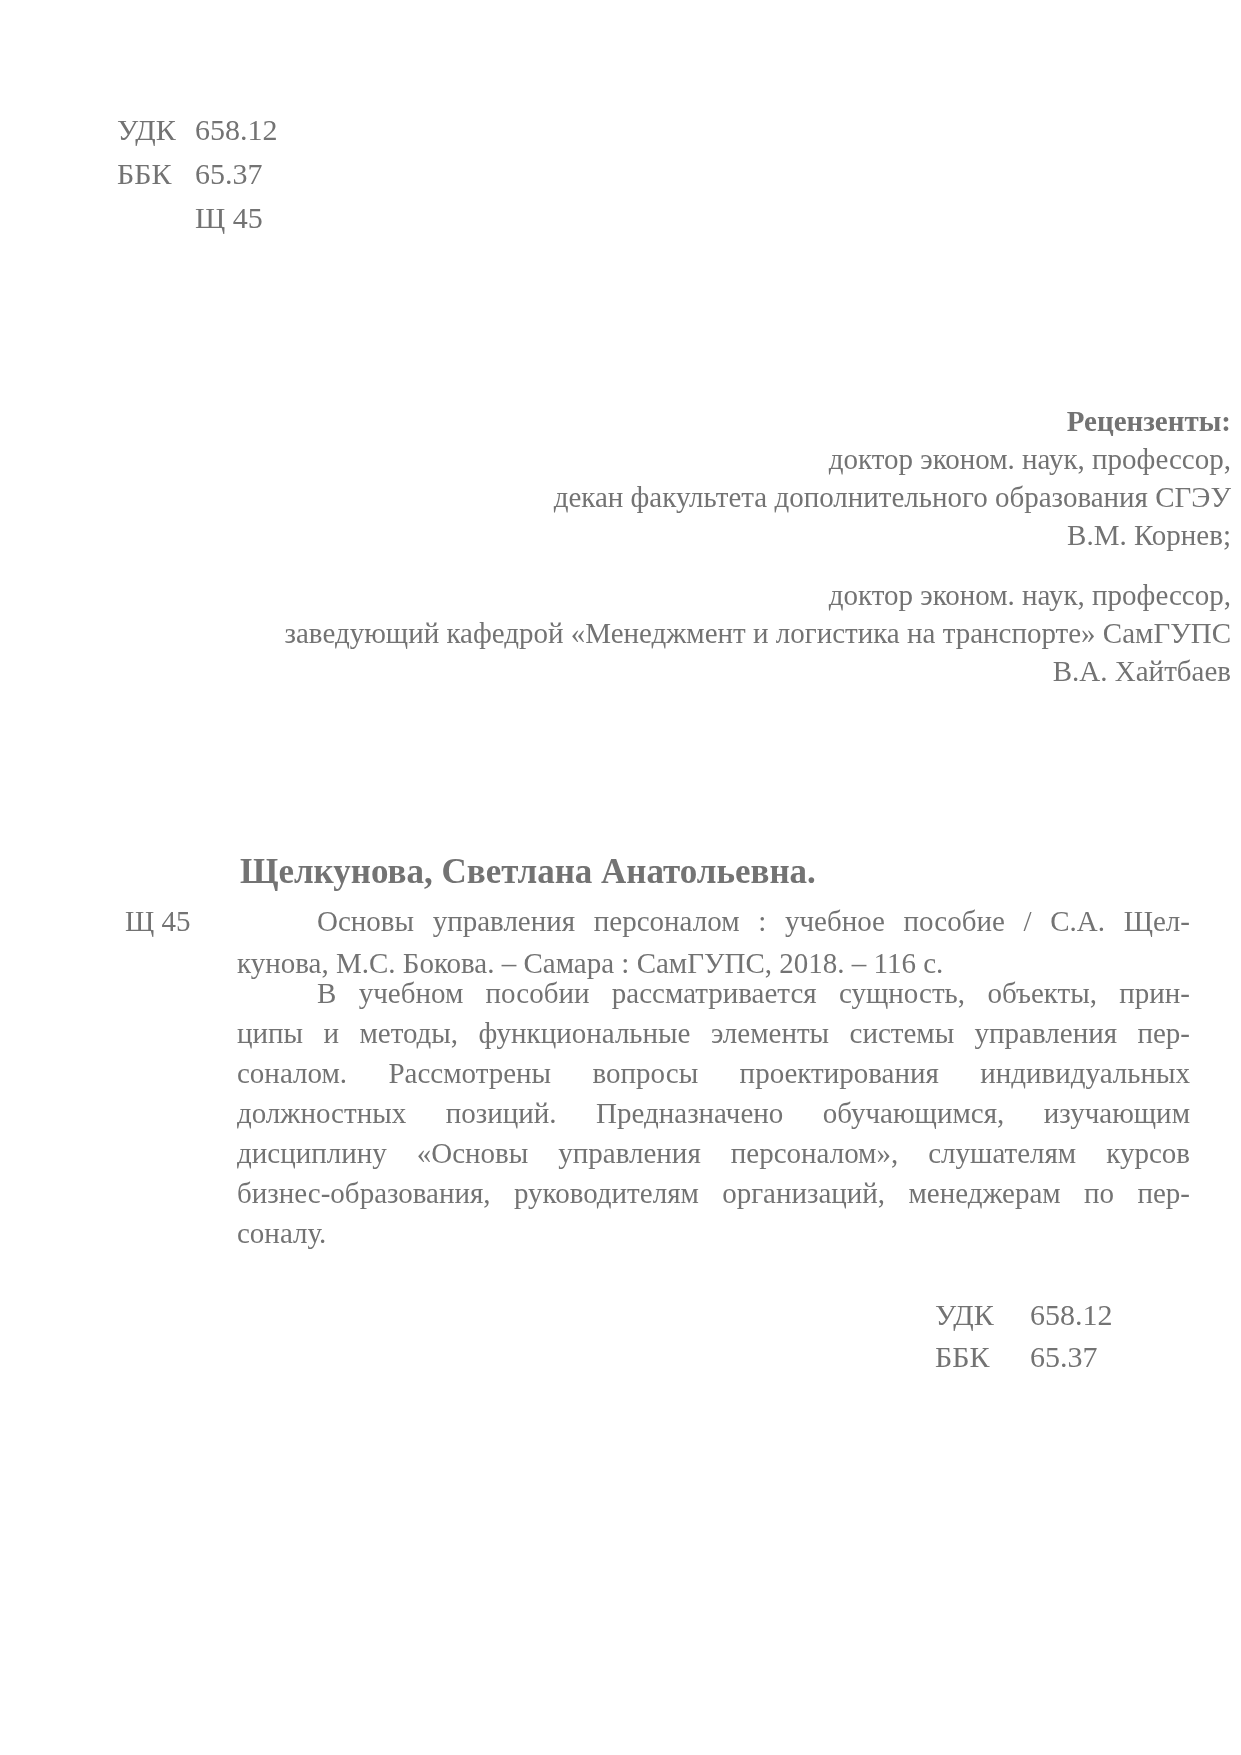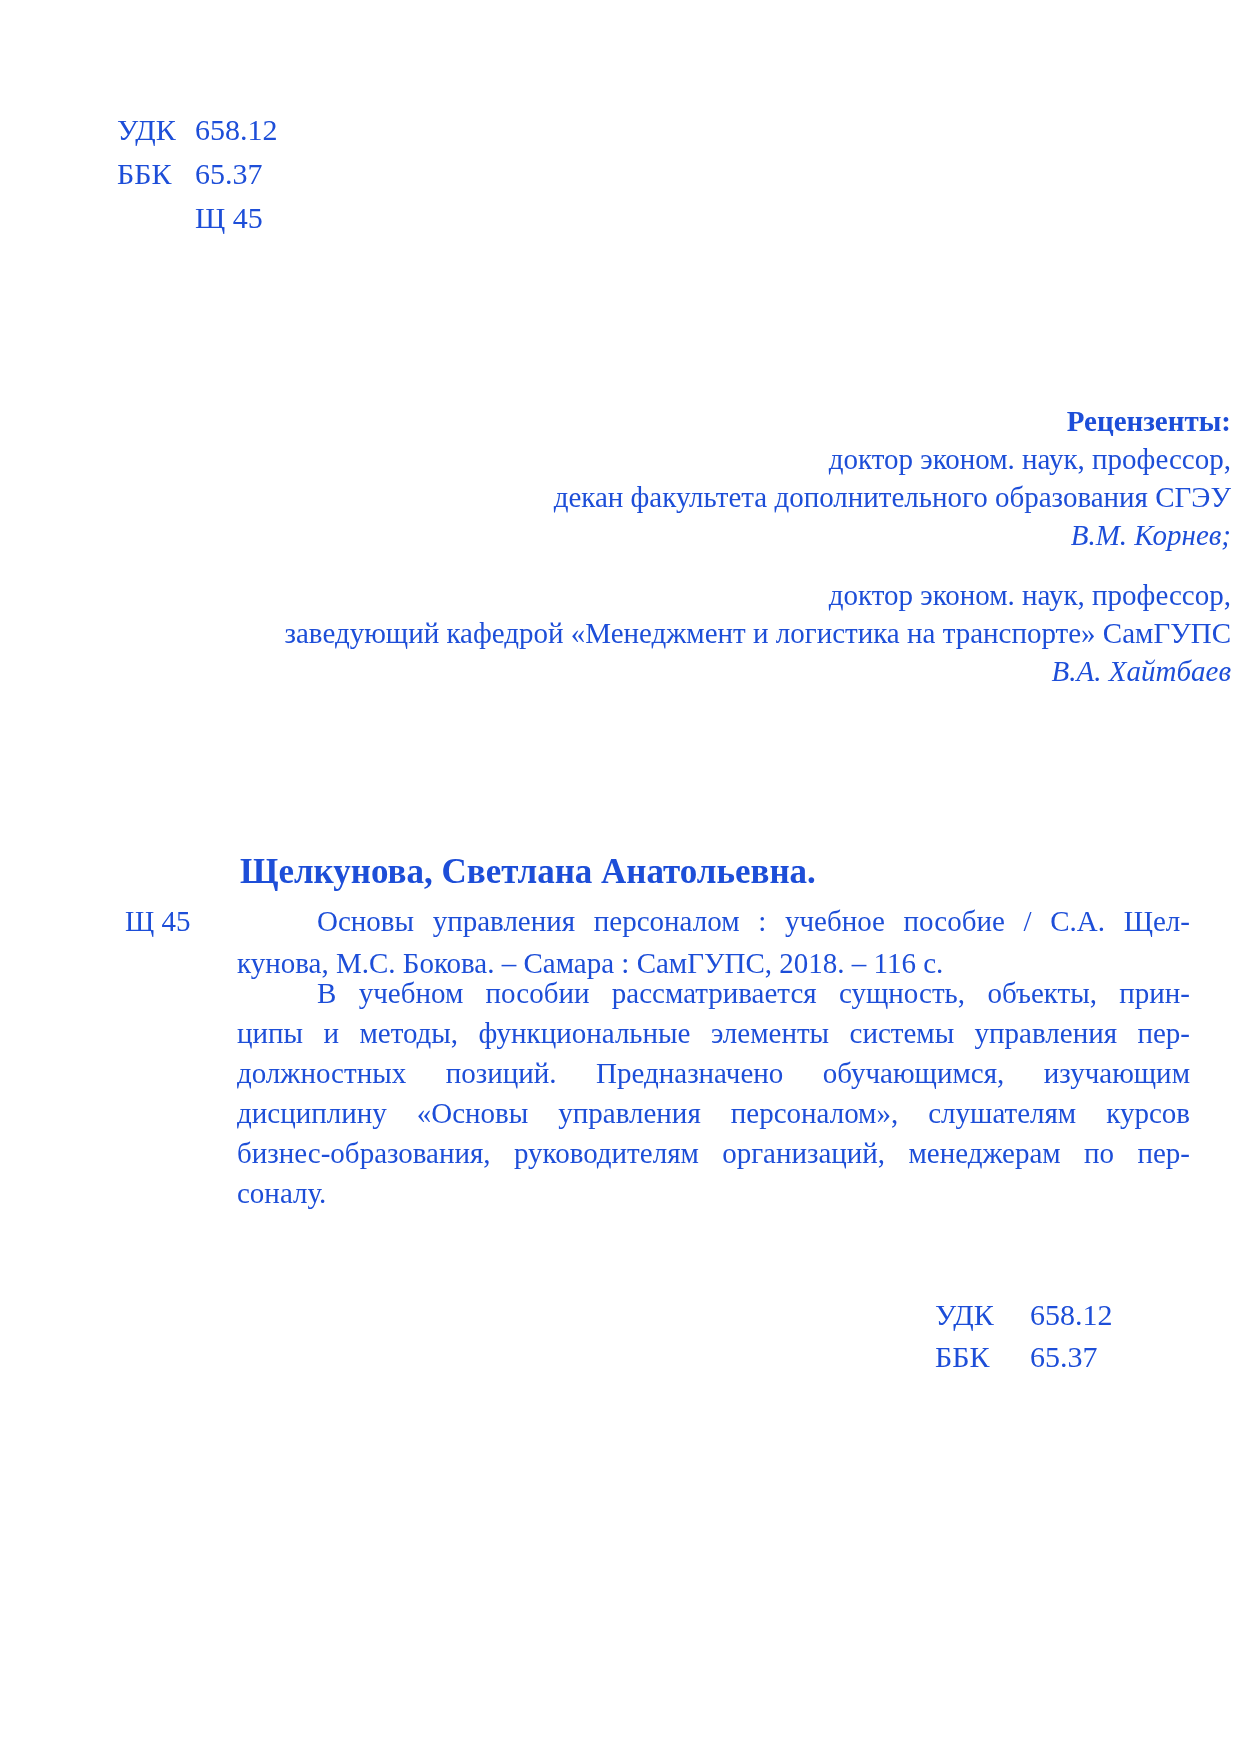--- a/index.html
+++ b/index.html
@@ -6,7 +6,7 @@
   .page{
     position:relative;
     width:1241px;height:1755px;
-    background:#ffffff;color:#1d4ed8;
+    background:#ffffff;color:#737373;
     font-family:"Liberation Serif","DejaVu Serif",serif;
     font-size:29px;line-height:40px;
     overflow:hidden;

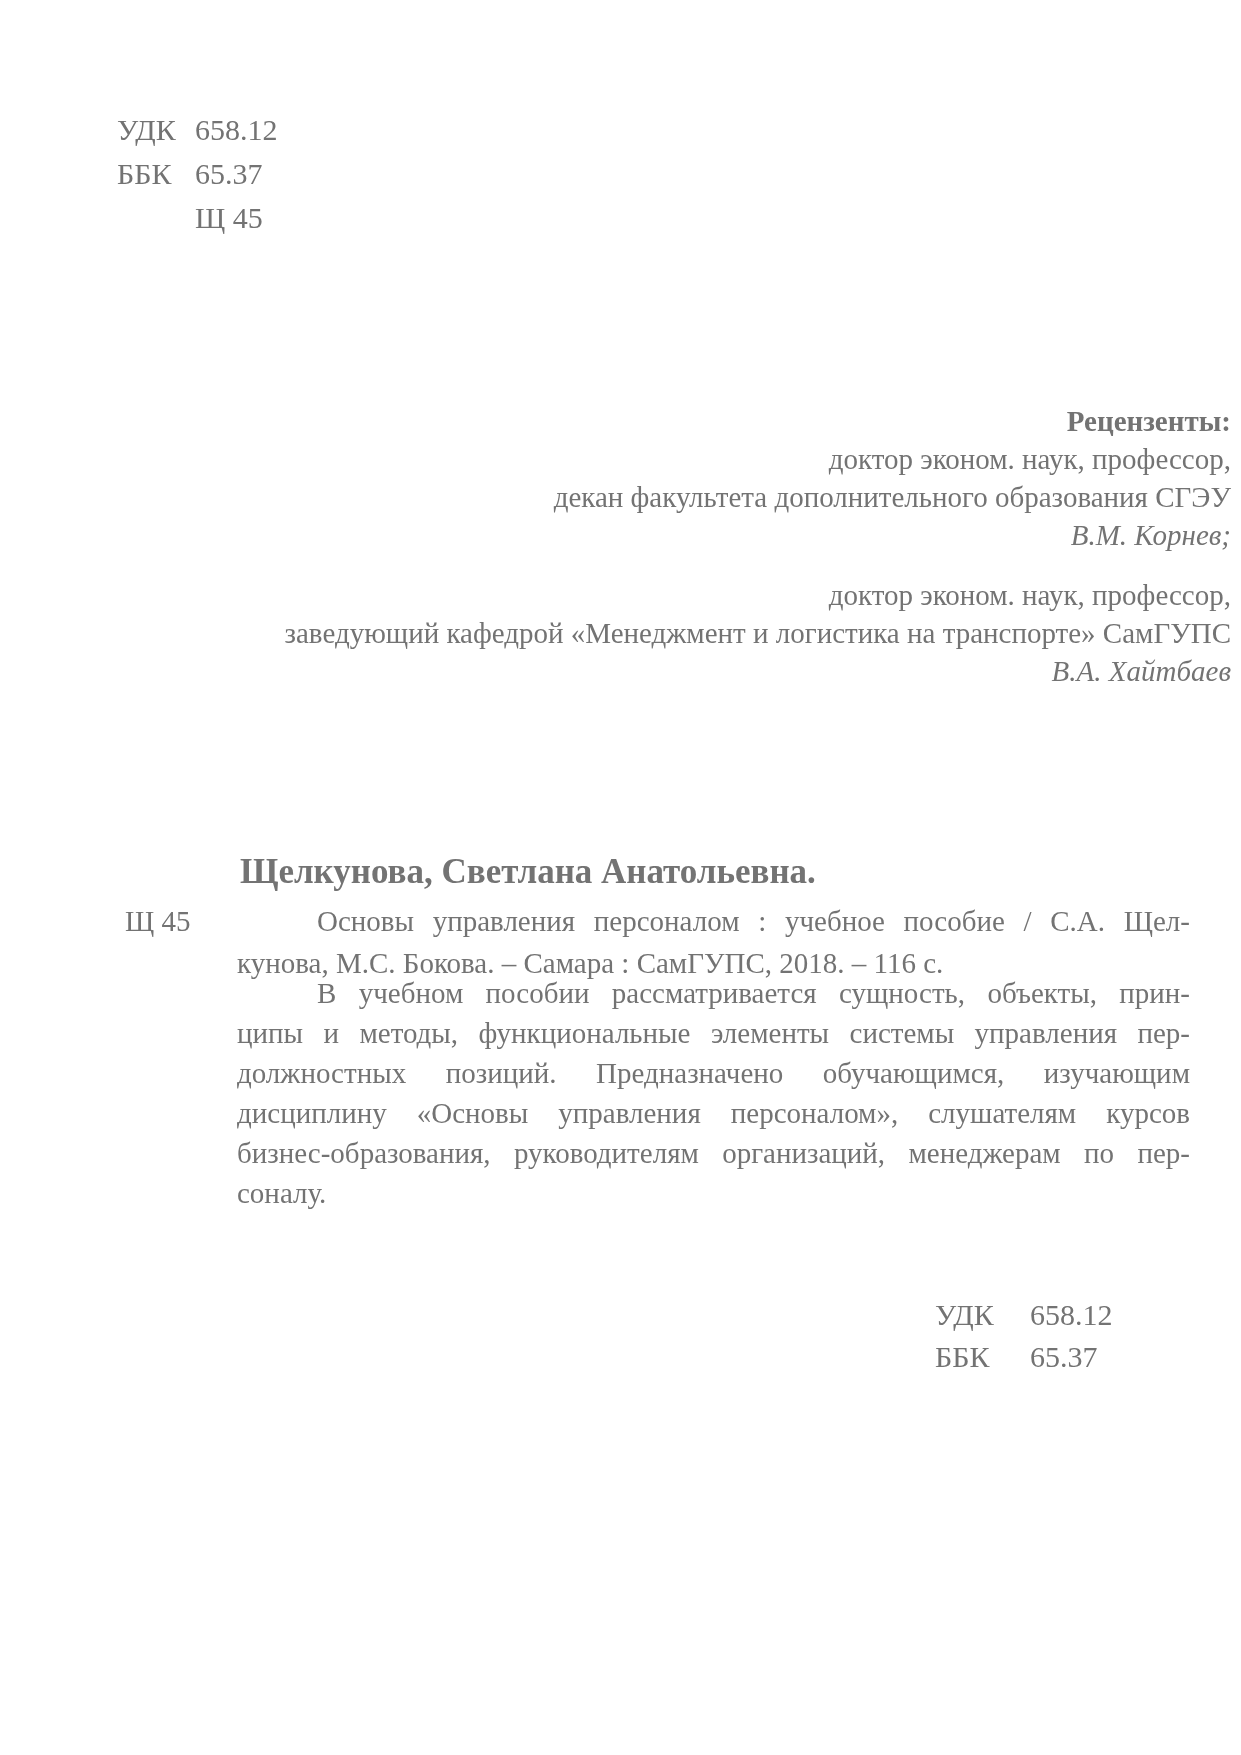--- a/index.html
+++ b/index.html
@@ -12,7 +12,7 @@
     overflow:hidden;
   }
   .bold{font-weight:bold;}
-  .italic{font-style:italic;}
+  .italic{}
 
   
   .class-top{position:absolute;left:117px;top:108px;line-height:44px;font-size:30px;}

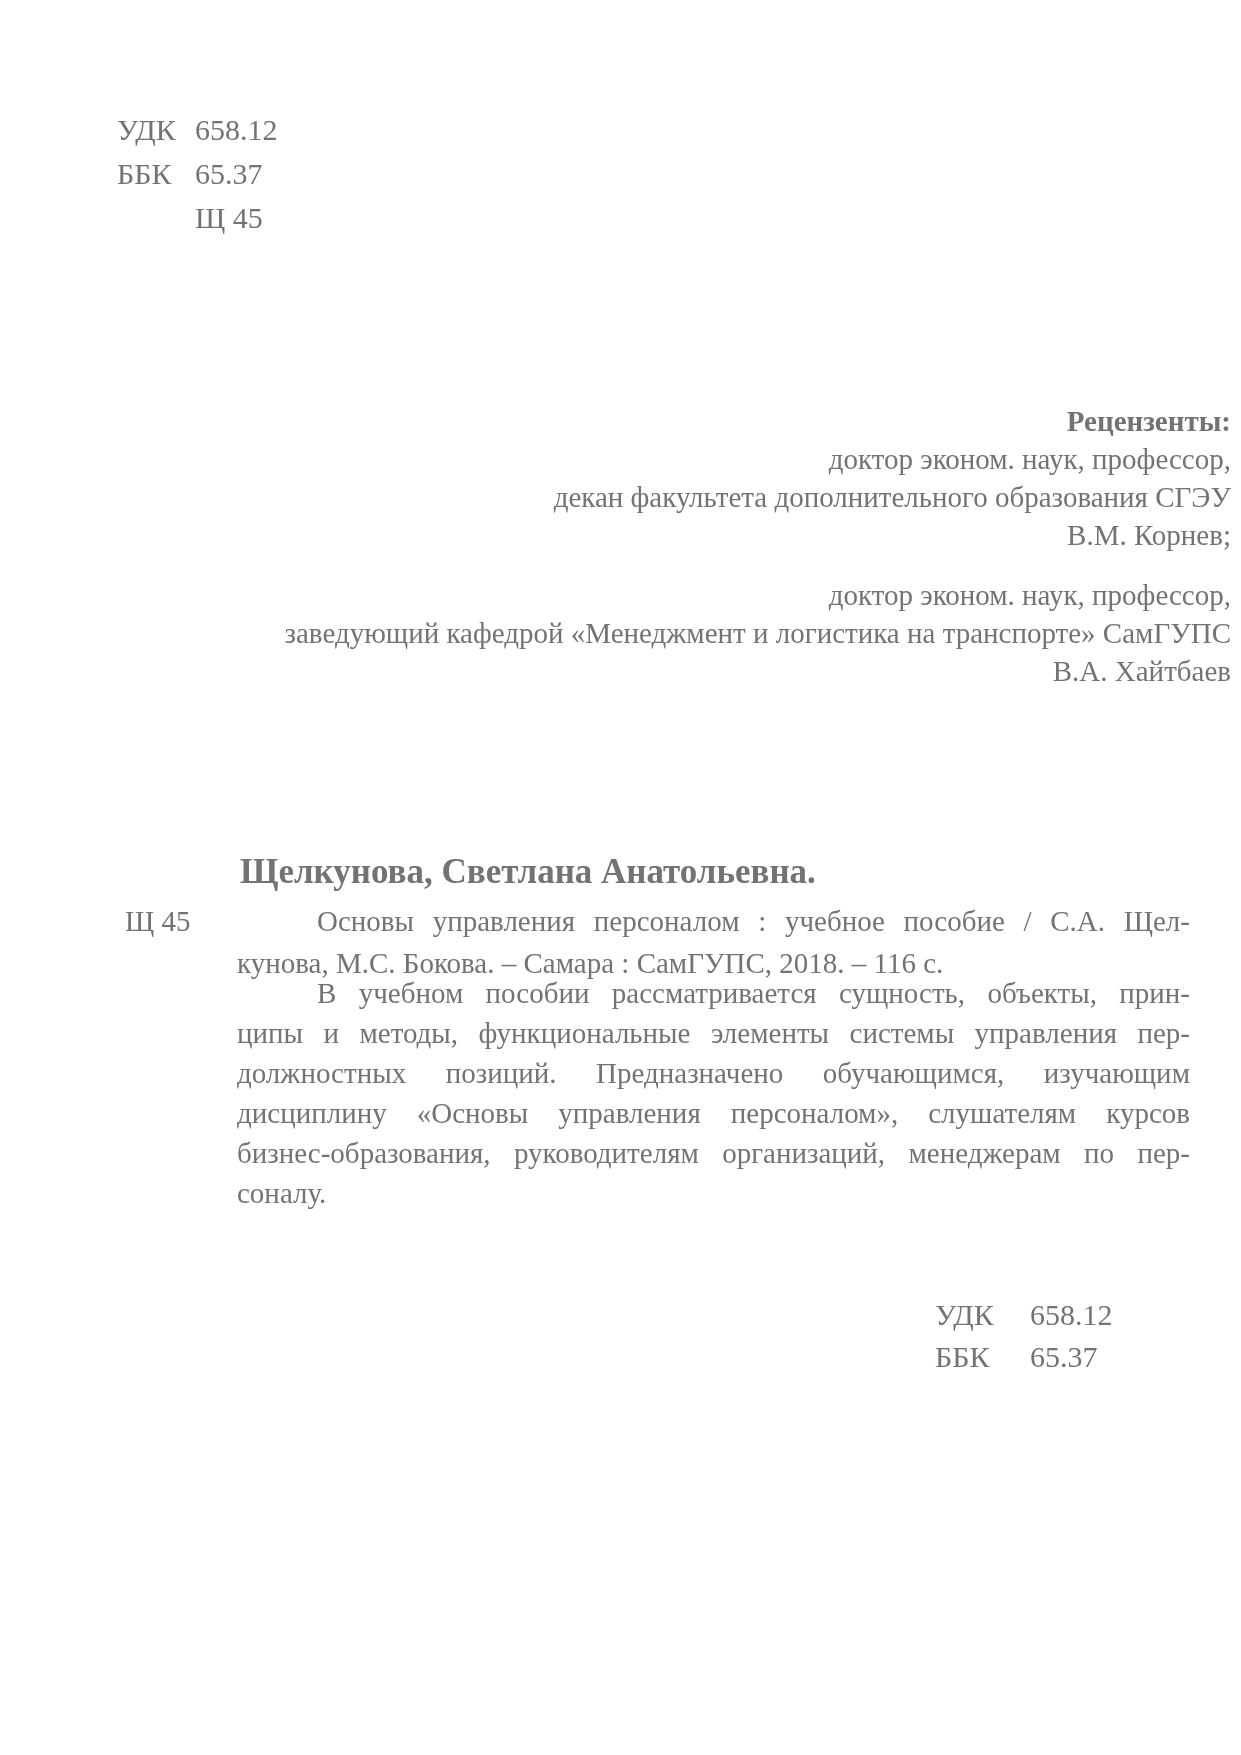--- a/index.html
+++ b/index.html
@@ -88,6 +88,7 @@
   <div class="annotation">
     <div class="fill indent">В учебном пособии рассматривается сущность, объекты, прин-</div>
     <div class="fill">ципы и методы, функциональные элементы системы управления пер-</div>
+    <div class="fill">соналом. Рассмотрены вопросы проектирования индивидуальных</div>
     <div class="fill">должностных позиций. Предназначено обучающимся, изучающим</div>
     <div class="fill">дисциплину «Основы управления персоналом», слушателям курсов</div>
     <div class="fill">бизнес-образования, руководителям организаций, менеджерам по пер-</div>

